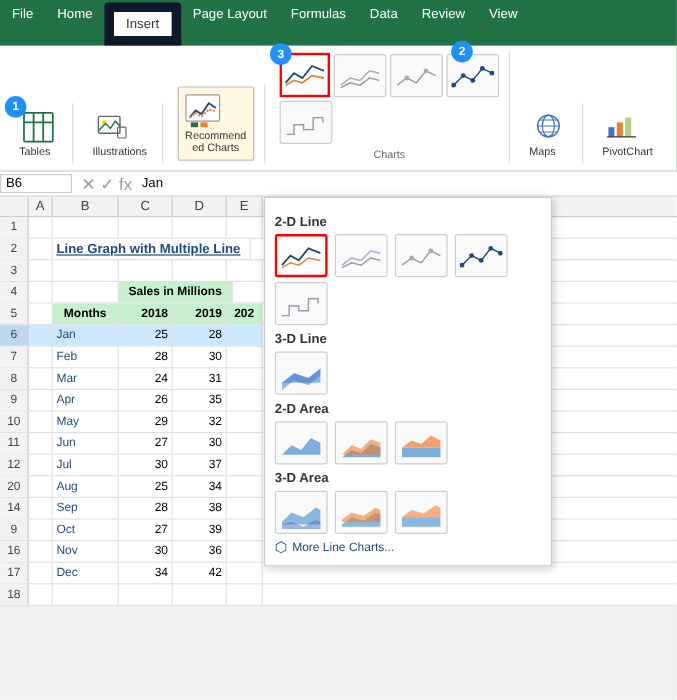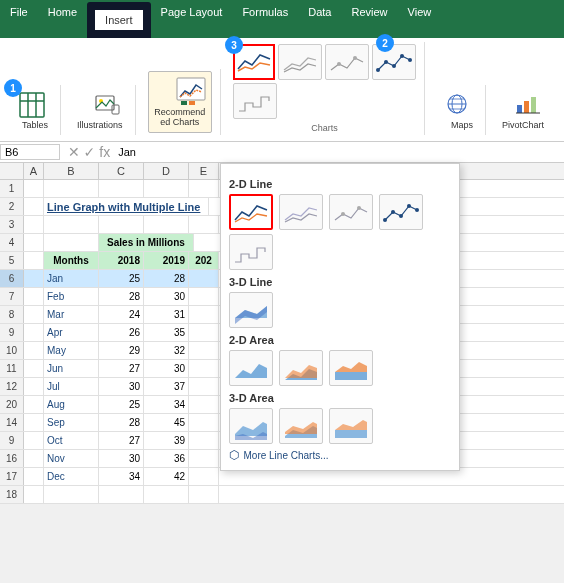--- a/index.html
+++ b/index.html
@@ -15,7 +15,7 @@
     .ribbon-group { display: flex; flex-direction: column; align-items: center; border-right: 1px solid #ddd; padding: 2px 8px 2px 4px; gap: 2px; }
     .ribbon-group:last-child { border-right: none; }
     .ribbon-group-label { font-size: 9px; color: #666; margin-top: 2px; }
-    .ribbon-btn { display: flex; flex-direction: column; align-items: flex-end; cursor: pointer; padding: 2px 4px; border-radius: 2px; min-width: 40px; }
+    .ribbon-btn { display: flex; flex-direction: column; align-items: flex-start; cursor: pointer; padding: 2px 4px; border-radius: 2px; min-width: 40px; }
     .ribbon-btn .icon-area { width: 32px; height: 32px; display: flex; align-items: center; justify-content: center; }
     .ribbon-btn-label { font-size: 9px; color: #333; text-align: center; line-height: 1.1; }
 

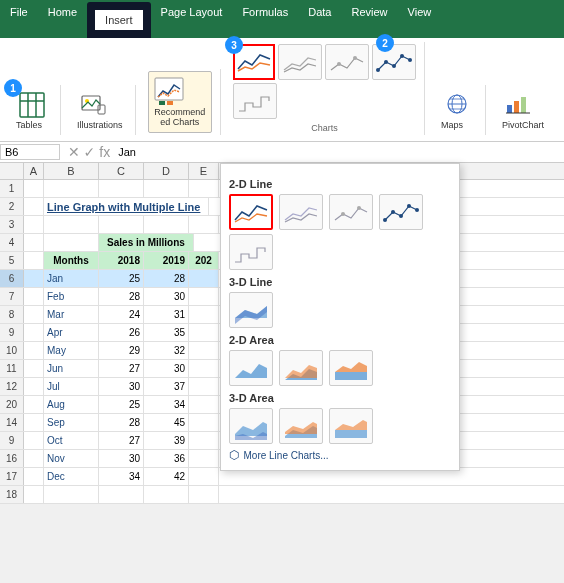--- a/index.html
+++ b/index.html
@@ -357,7 +357,7 @@
     <div class="cell cw-a" style=""></div>
     <div class="cell cw-b month-cell" style="">Sep</div>
     <div class="cell cw-c num-cell" style="">28</div>
-    <div class="cell cw-d num-cell" style="">45</div>
+    <div class="cell cw-d num-cell" style="">38</div>
     <div class="cell cw-e" style=""></div>
   </div>
         <div class="row">

